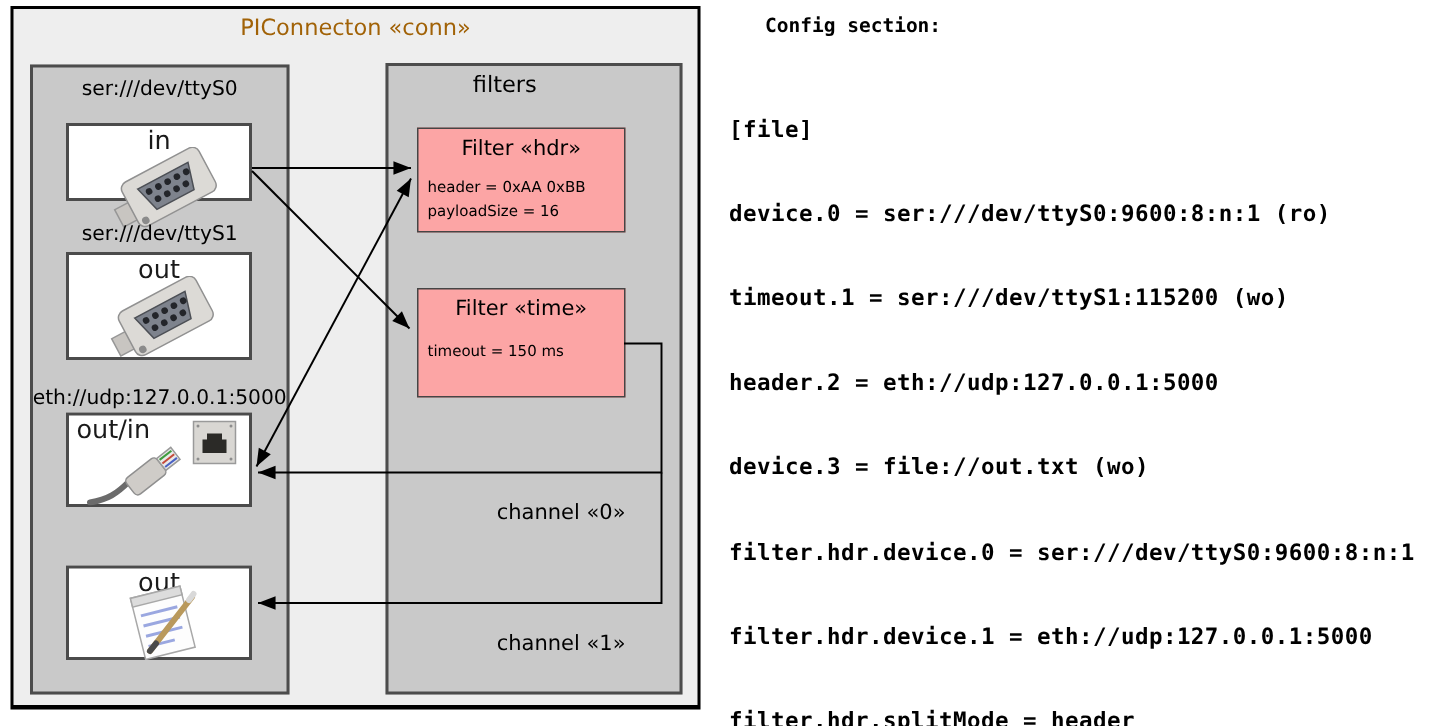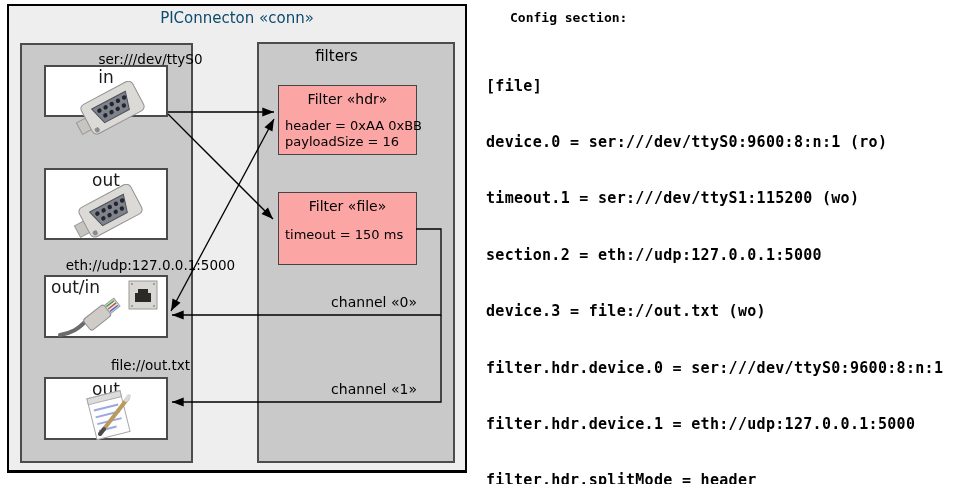--- a/index.html
+++ b/index.html
@@ -14,7 +14,7 @@
   }
   .outer-title{
     position:absolute;left:7px;top:9px;width:460px;text-align:center;
-    font-size:15px;color:#0c4a6e;
+    font-size:15px;color:#a16207;
   }
   .panel{
     position:absolute;background:#c9c9c9;border:2px solid #4c4c4c;box-sizing:border-box;

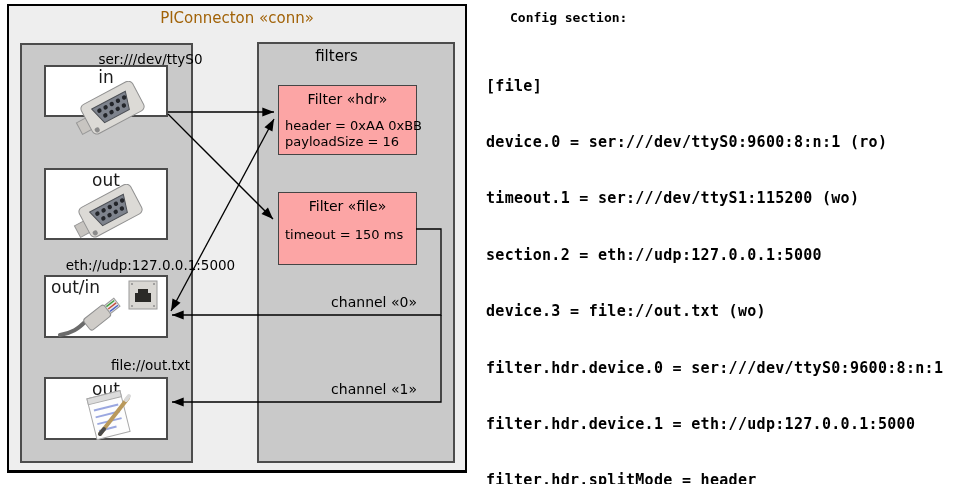--- a/index.html
+++ b/index.html
@@ -26,7 +26,7 @@
   }
   .devlabel{
     position:absolute;left:20px;width:173px;text-align:center;
-    font-size:13.5px;white-space:nowrap;padding-left:44px;
+    font-size:13.5px;white-space:nowrap;
   }
   .devbox{
     position:absolute;left:44px;width:124px;background:#fff;border:2px solid #4b4b4b;

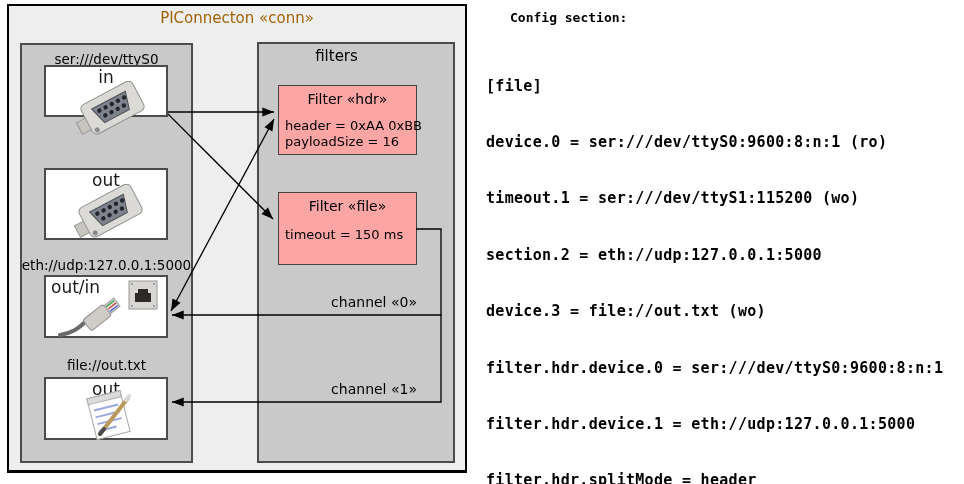--- a/index.html
+++ b/index.html
@@ -68,7 +68,7 @@
   <div class="filters-title">filters</div>
 
   <div class="devlabel" style="top:51px">ser:///dev/ttyS0</div>
-  <div class="devbox" style="top:65px;height:52px">
+  <div class="devbox" style="top:82px;height:52px">
     <div class="dir">in</div>
     <svg class="icon" style="left:20px;top:14px" width="90" height="56" viewBox="0 0 90 56">
       <g transform="rotate(-28 45 28)">

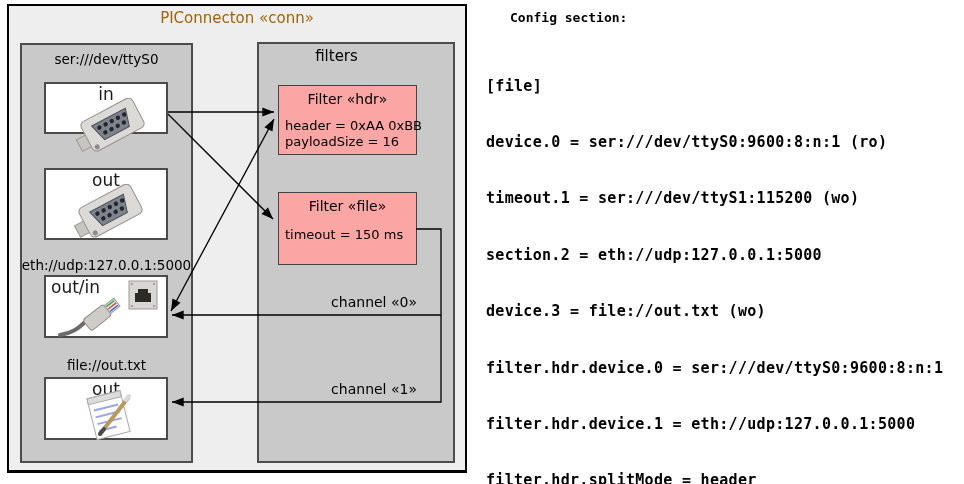--- a/index.html
+++ b/index.html
@@ -41,7 +41,7 @@
     box-sizing:border-box;
   }
   .ftitle{position:absolute;top:5px;left:0;width:100%;text-align:center;font-size:14px;}
-  .fattrs{position:absolute;top:32px;left:6px;font-size:13px;line-height:16px;white-space:nowrap;}
+  .fattrs{position:absolute;top:32px;left:6px;font-size:10px;line-height:16px;white-space:nowrap;}
   .chlabel{
     position:absolute;left:280px;width:137px;text-align:right;font-size:14px;white-space:nowrap;
   }

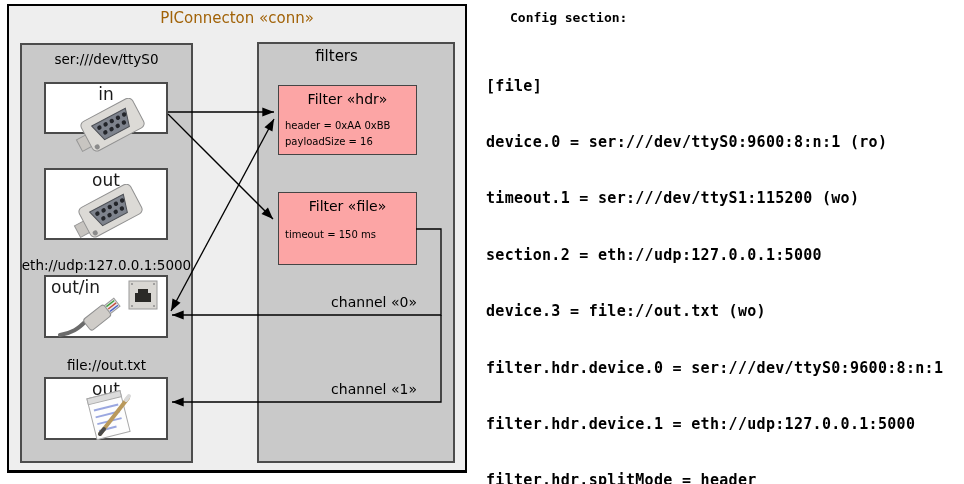--- a/index.html
+++ b/index.html
@@ -89,6 +89,7 @@
     </svg>
   </div>
 
+  <div class="devlabel" style="top:148px">ser:///dev/ttyS1</div>
   <div class="devbox" style="top:168px;height:72px">
     <div class="dir">out</div>
     <svg class="icon" style="left:18px;top:14px" width="90" height="56" viewBox="0 0 90 56">

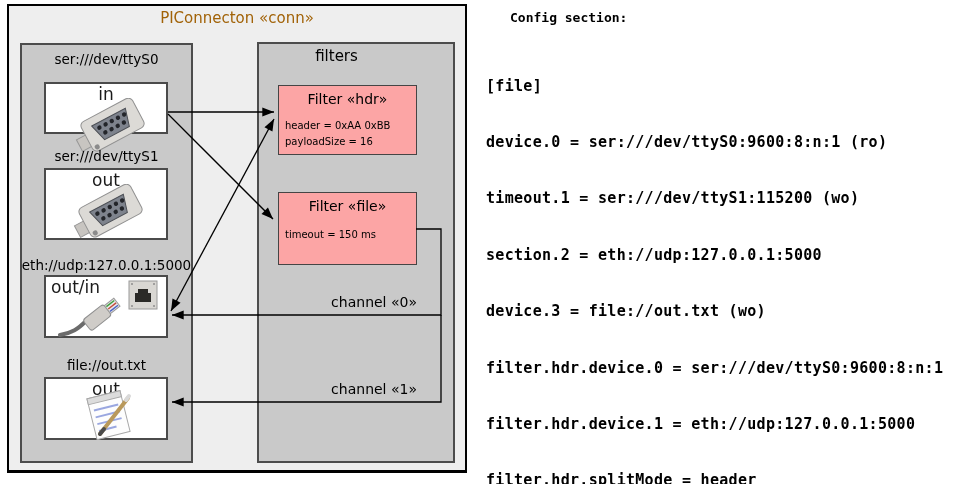--- a/index.html
+++ b/index.html
@@ -163,7 +163,7 @@
   </div>
 
   <div class="filterbox" style="top:192px;height:73px">
-    <div class="ftitle">Filter «file»</div>
+    <div class="ftitle">Filter «time»</div>
     <div class="fattrs" style="top:34px">
       <div>timeout = 150 ms</div>
     </div>

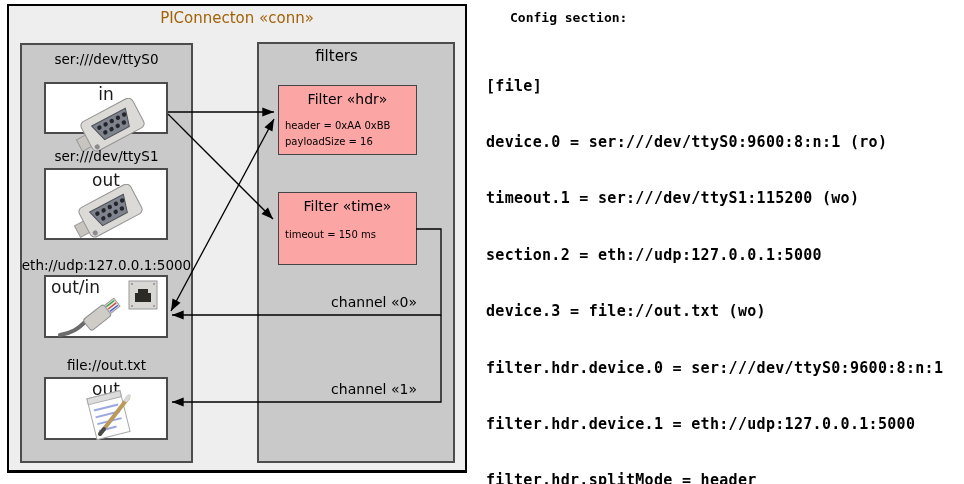--- a/index.html
+++ b/index.html
@@ -193,7 +193,7 @@
       <div>[file]</div>
       <div>device.0 = ser:///dev/ttyS0:9600:8:n:1 (ro)</div>
       <div>timeout.1 = ser:///dev/ttyS1:115200 (wo)</div>
-      <div>section.2 = eth://udp:127.0.0.1:5000</div>
+      <div>header.2 = eth://udp:127.0.0.1:5000</div>
       <div>device.3 = file://out.txt (wo)</div>
       <div>filter.hdr.device.0 = ser:///dev/ttyS0:9600:8:n:1</div>
       <div>filter.hdr.device.1 = eth://udp:127.0.0.1:5000</div>

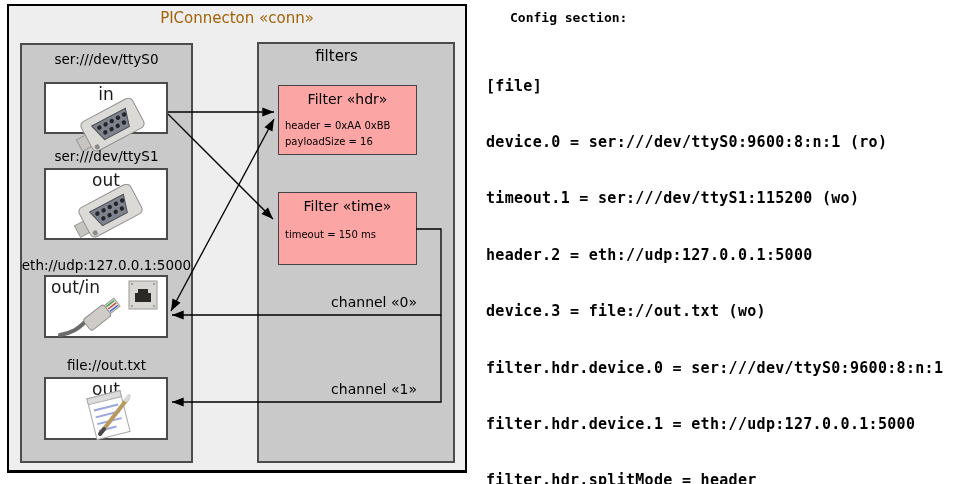--- a/index.html
+++ b/index.html
@@ -43,7 +43,7 @@
   .ftitle{position:absolute;top:5px;left:0;width:100%;text-align:center;font-size:14px;}
   .fattrs{position:absolute;top:32px;left:6px;font-size:10px;line-height:16px;white-space:nowrap;}
   .chlabel{
-    position:absolute;left:280px;width:137px;text-align:right;font-size:14px;white-space:nowrap;
+    position:absolute;left:280px;width:137px;text-align:right;font-size:14px;white-space:nowrap;margin-top:40px;
   }
   .wires{position:absolute;left:0;top:0;pointer-events:none;}
   .icon{position:absolute;}

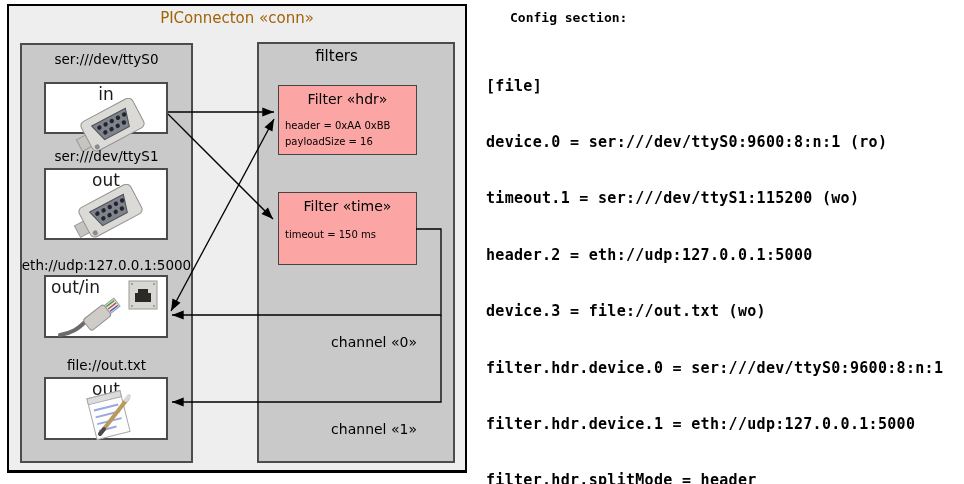--- a/index.html
+++ b/index.html
@@ -134,7 +134,6 @@
     </svg>
   </div>
 
-  <div class="devlabel" style="top:357px">file://out.txt</div>
   <div class="devbox" style="top:377px;height:63px">
     <div class="dir">out</div>
     <svg class="icon" style="left:34px;top:7px" width="58" height="54" viewBox="0 0 58 54">

